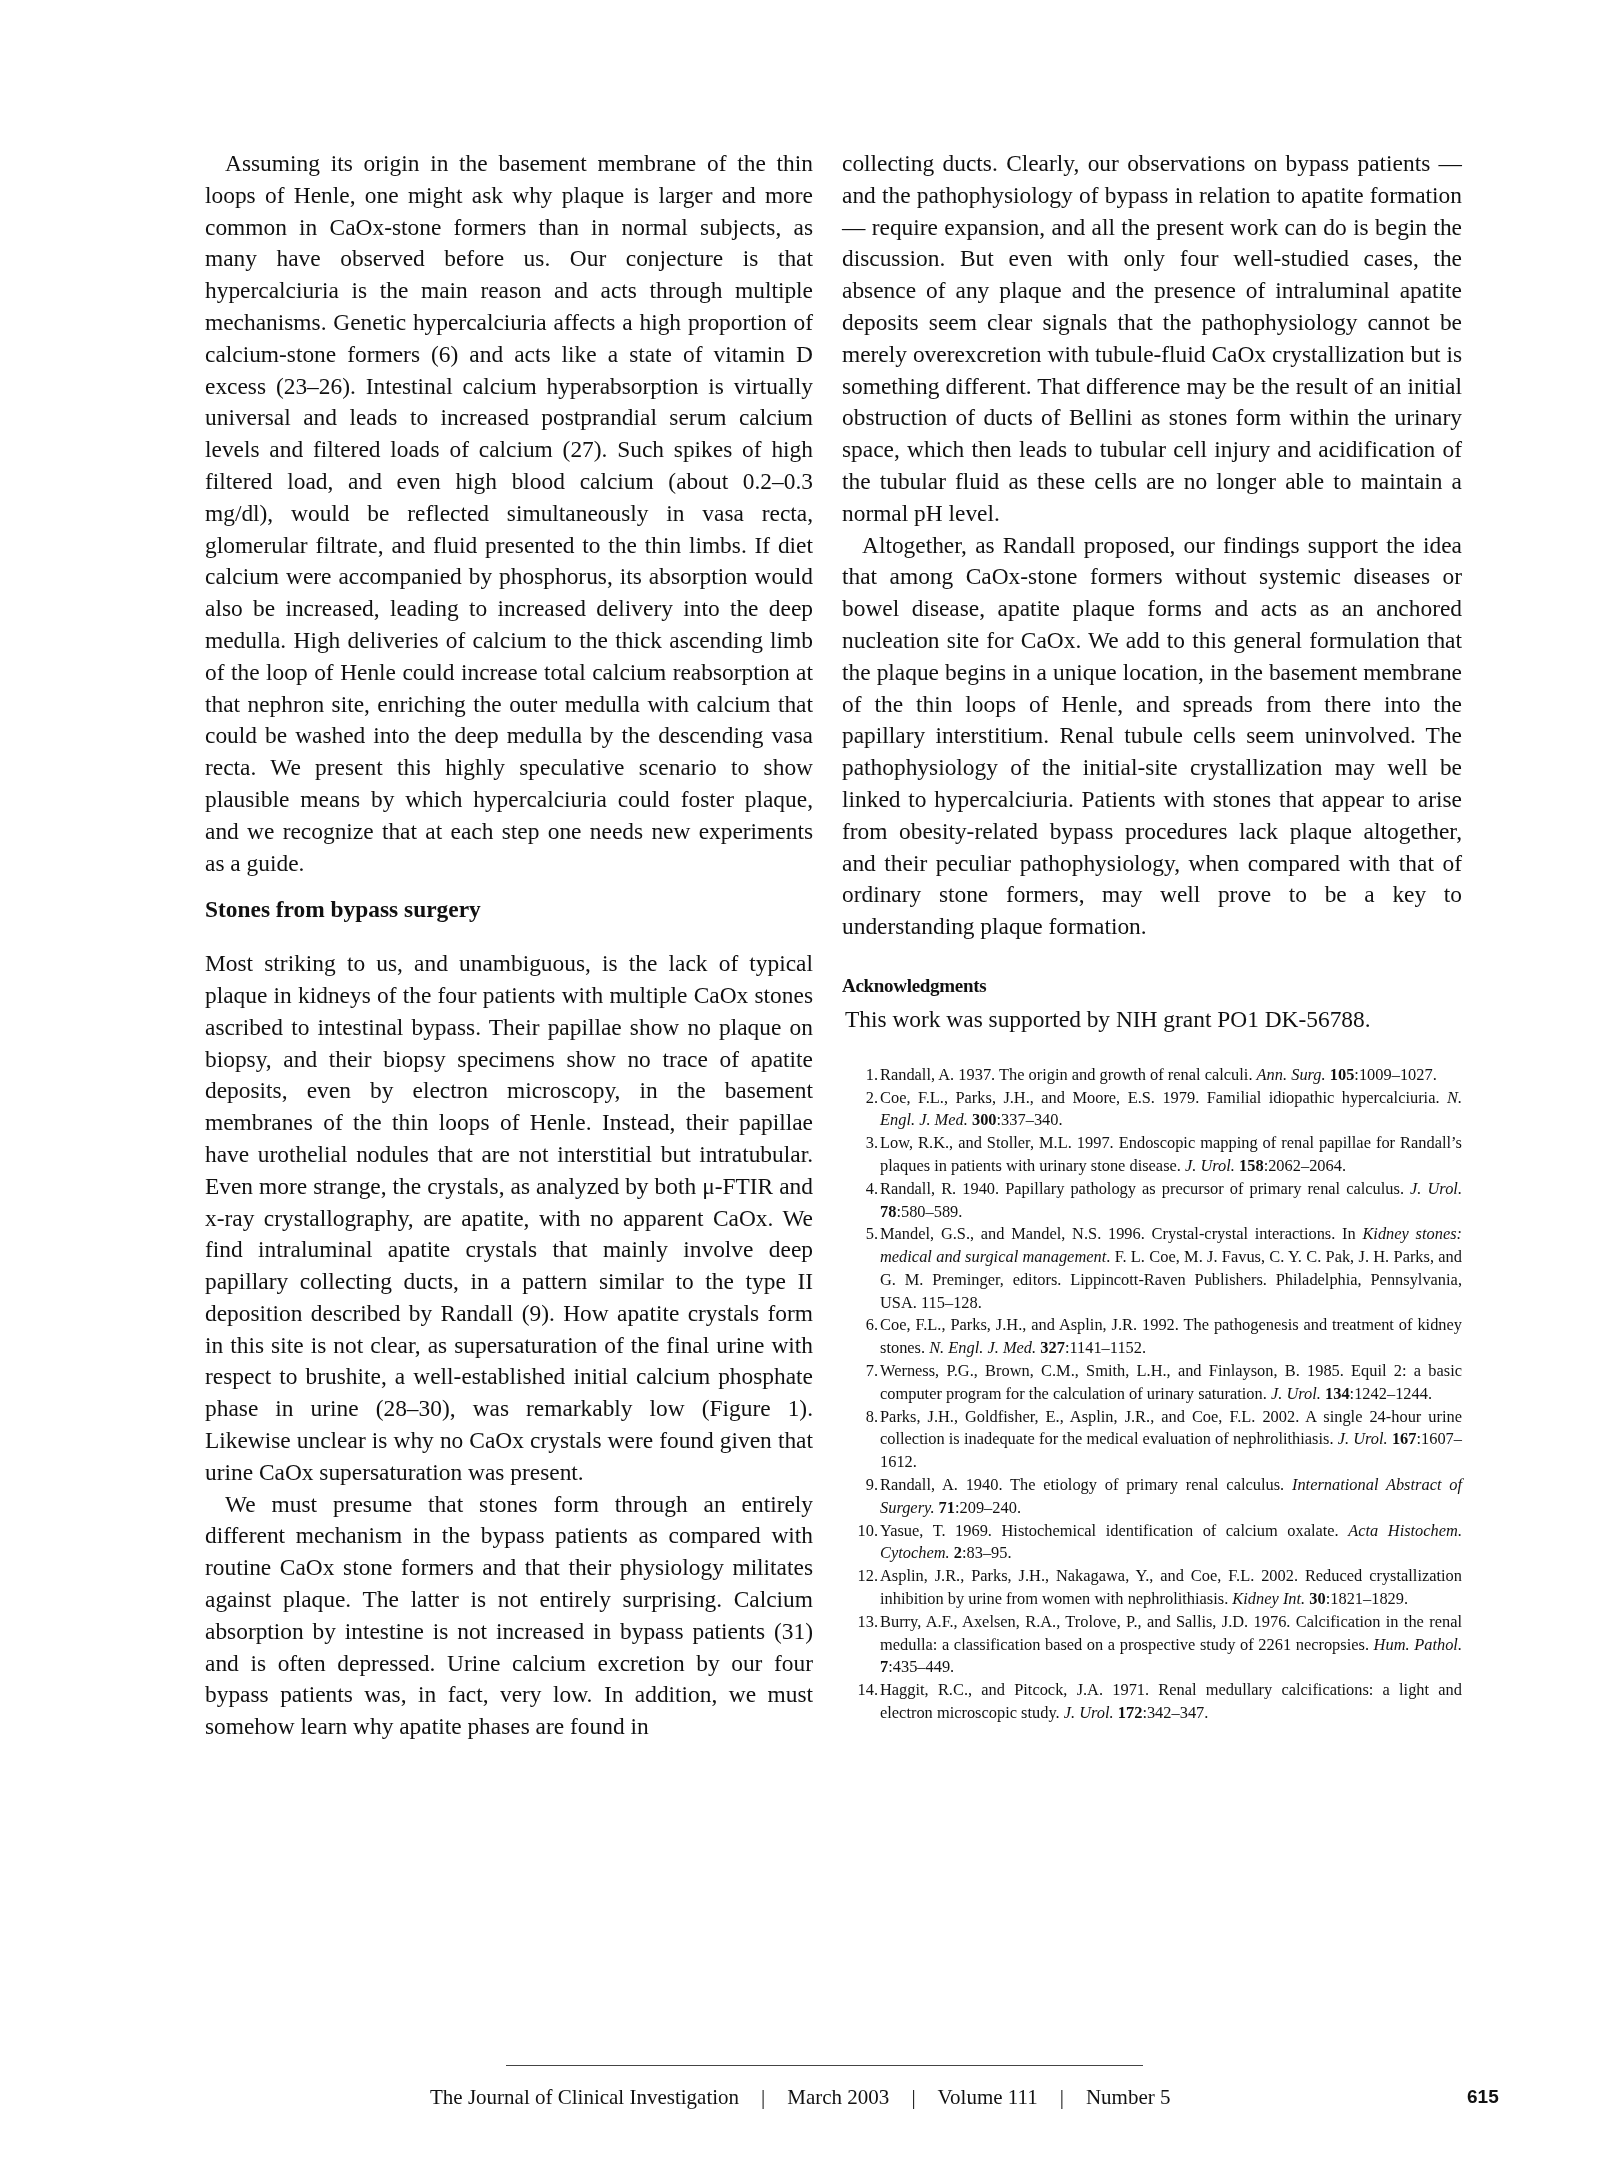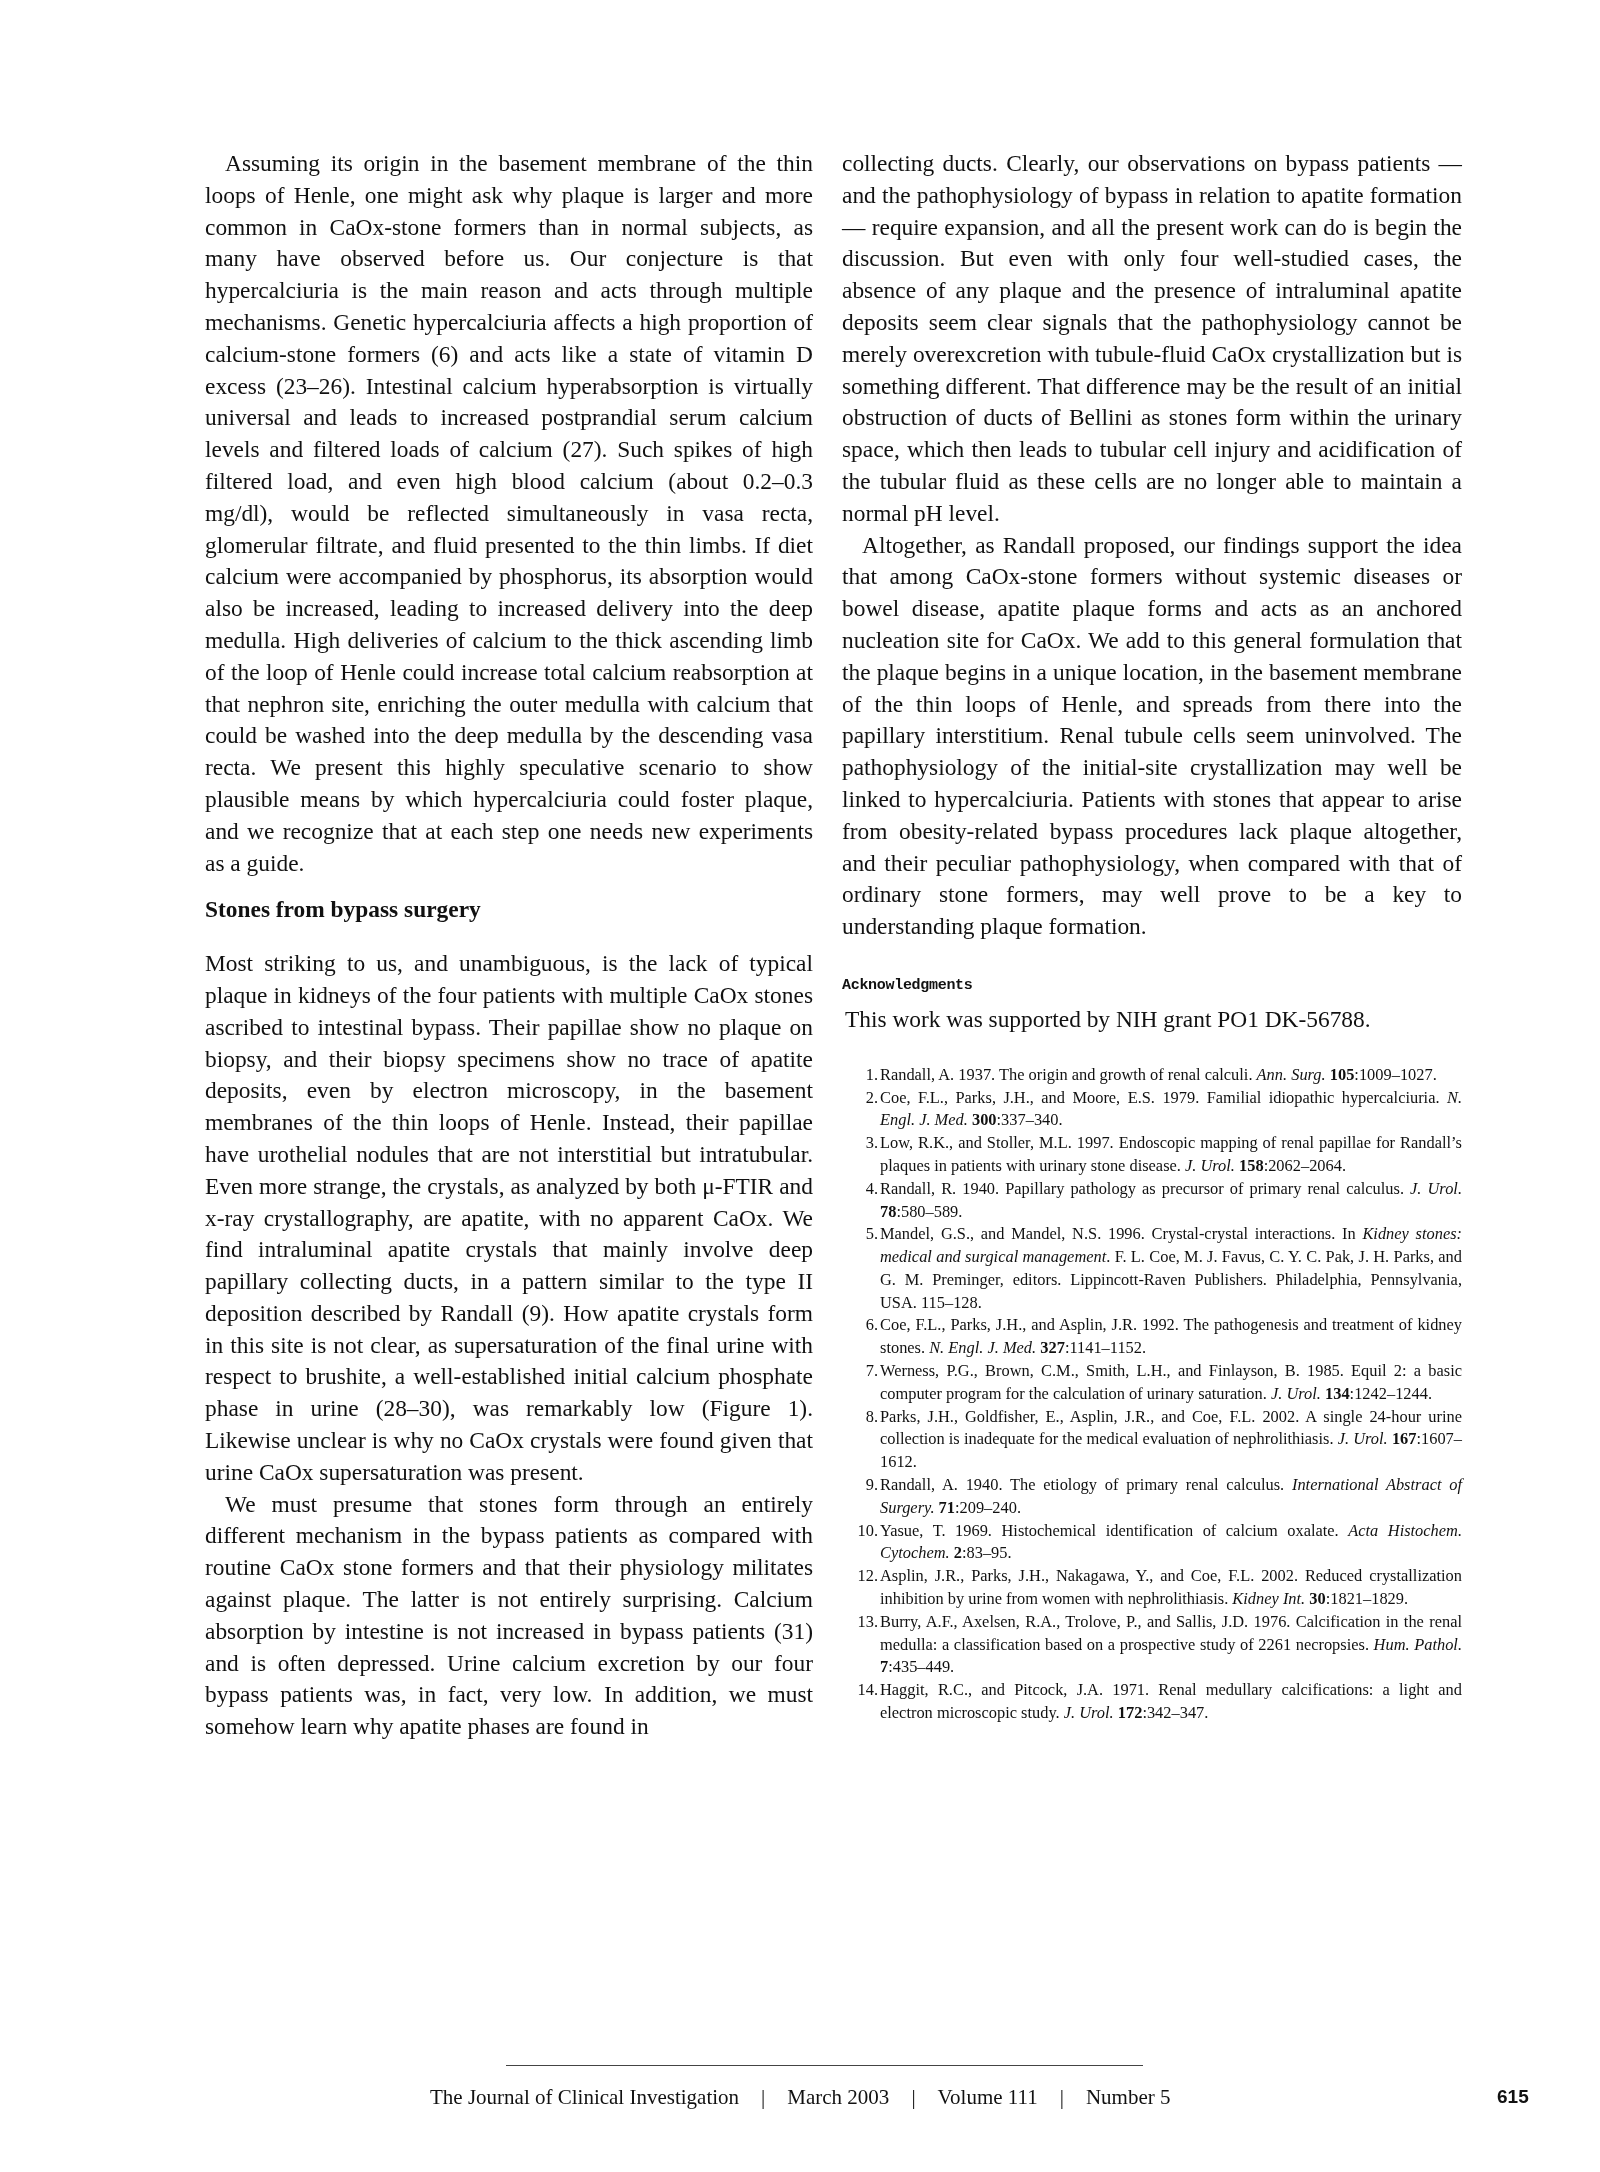--- a/index.html
+++ b/index.html
@@ -10,7 +10,7 @@
   #left-col { left: 205px; top: 148px; width: 608px; }
   #right-col { left: 842px; top: 148px; width: 620px; }
   .subhead { font-family: "Liberation Serif", serif; font-weight: bold; font-size: 23.4px; line-height: 31.8px; margin: 15px 0 22px 0; }
-  .ack-head { font-family: Liberation Mono, monospace; font-weight: bold; font-size: 15px; line-height: 30px; margin: 28px 0 2px 0; letter-spacing: -0.3px; }
+  .ack-head { font-family: Liberation Serif, serif; font-weight: bold; font-size: 19px; line-height: 30px; margin: 28px 0 2px 0; letter-spacing: -0.3px; }
   .ack-text { font-size: 23.4px; line-height: 31.8px; margin: 3px; }
   ol.refs { list-style: none; margin: 28px 0 0 0; padding: 0; font-size: 16.4px; line-height: 22.8px; }
   ol.refs li { position: relative; padding-left: 38px; text-align: justify; }

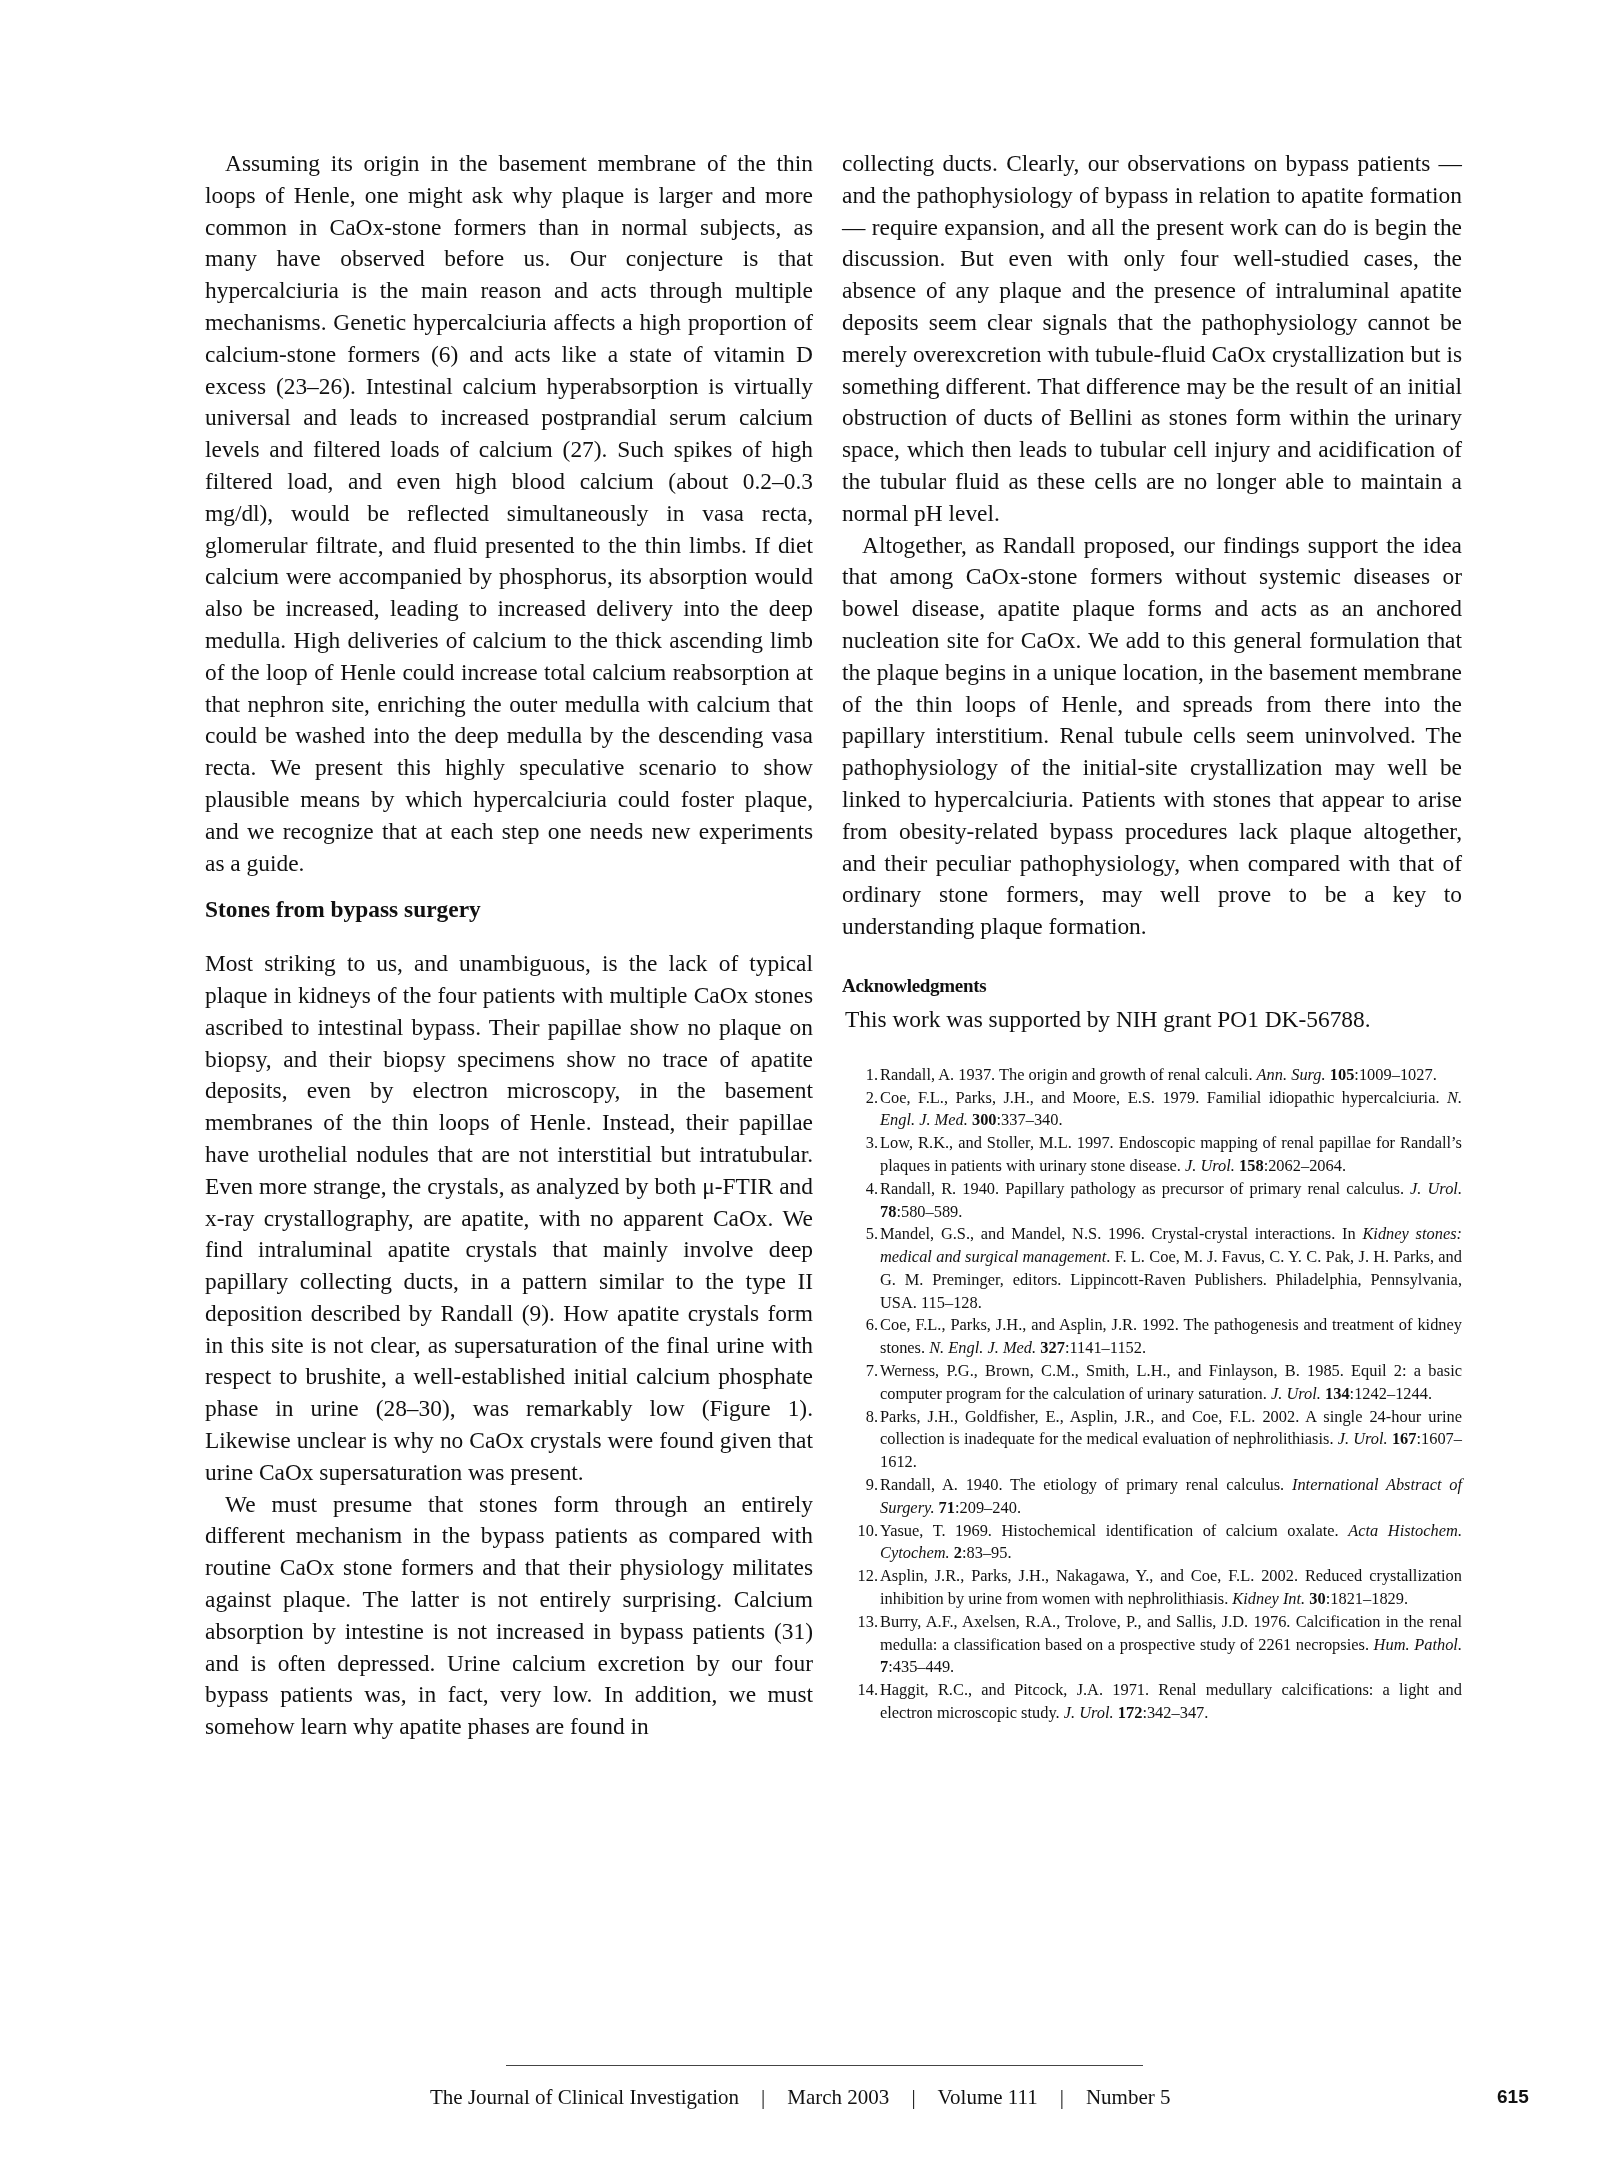--- a/index.html
+++ b/index.html
@@ -20,7 +20,7 @@
   #footer-rule { position: absolute; left: 506px; top: 2065px; width: 637px; height: 0; border-top: 1.5px solid #444; }
   #footer { position: absolute; left: 430px; top: 2084px; width: 800px; font-family: "Liberation Serif", serif; font-size: 21px; line-height: 26px; white-space: nowrap; }
   #footer .sep { display: inline-block; margin: 0 22px; }
-  #page-num { position: absolute; left: 1497px; top: 2084px; font-family: "Liberation Sans", sans-serif; font-weight: bold; font-size: 19px; line-height: 26px; }
+  #page-num { position: absolute; left: 1467px; top: 2084px; font-family: "Liberation Sans", sans-serif; font-weight: bold; font-size: 19px; line-height: 26px; }
 </style>
 </head>
 <body>

